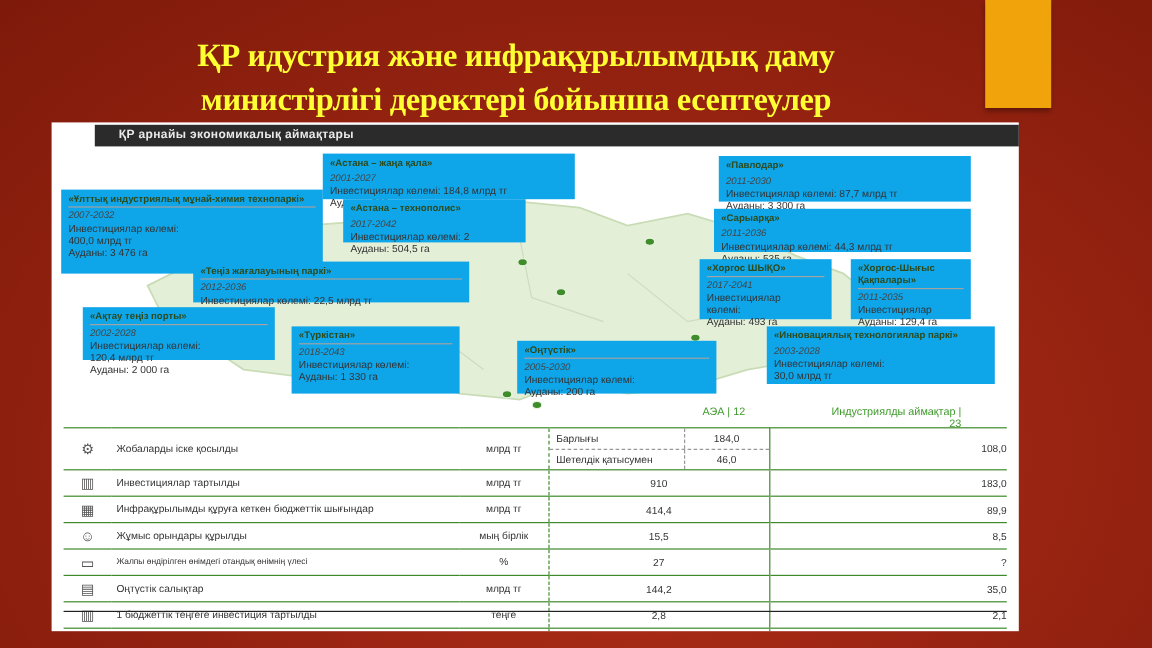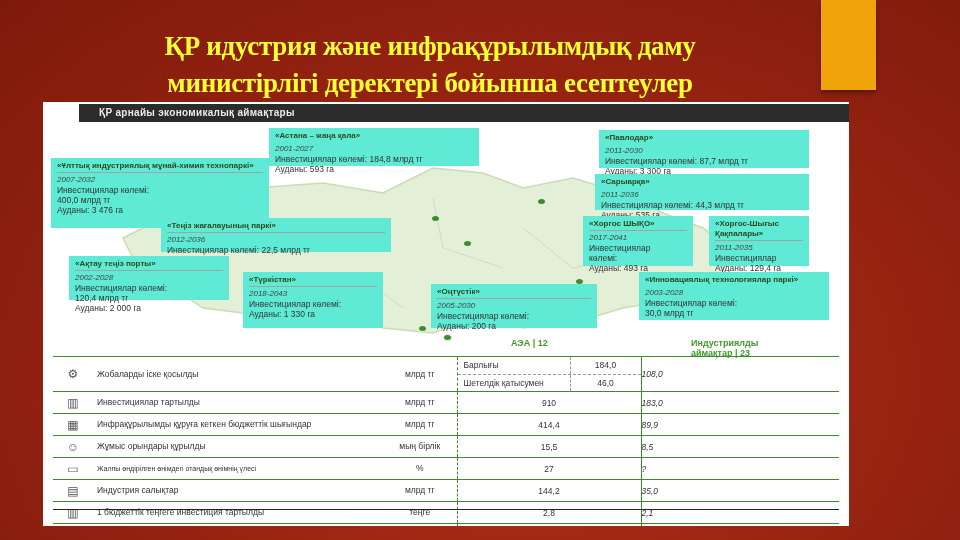--- a/index.html
+++ b/index.html
@@ -35,7 +35,7 @@
     position: absolute; left: 60px; top: 36px; width: 640px; height: 180px;
   }
   .card {
-    position: absolute; background: #5eead4; color: #333;
+    position: absolute; background: #0ea5e9; color: #333;
     font-size: 8px; line-height: 10px; padding: 3px 6px;
   }
   .card .c-title { font-weight: bold; font-size: 8px; color: #2d4a1a; border-bottom: 1px solid #a3a3a3; padding-bottom: 1px; margin-bottom: 2px; }

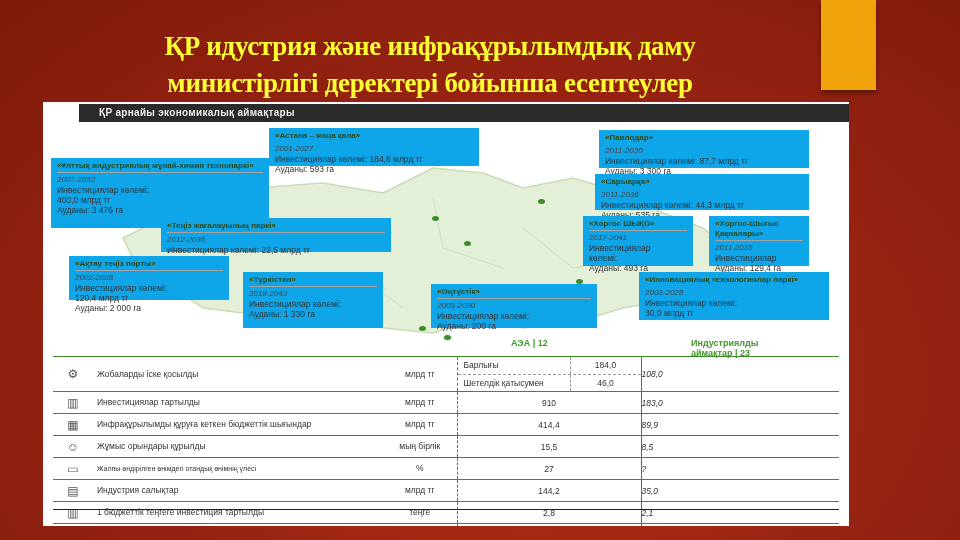--- a/index.html
+++ b/index.html
@@ -114,6 +114,12 @@
       <div class="c-line">Ауданы: 593 га</div>
     </div>
 
+    <div class="card" style="left:243px;top:44px;width:152px;height:36px">
+      <div class="c-title" style="border:none">«Астана – технополис»</div>
+      <div class="c-years">2017-2042</div>
+      <div class="c-line">Инвестициялар көлемі: 2</div>
+      <div class="c-line">Ауданы: 504,5 га</div>
+    </div>
 
     <div class="card" style="left:556px;top:8px;width:210px;height:38px">
       <div class="c-title" style="border:none">«Павлодар»</div>

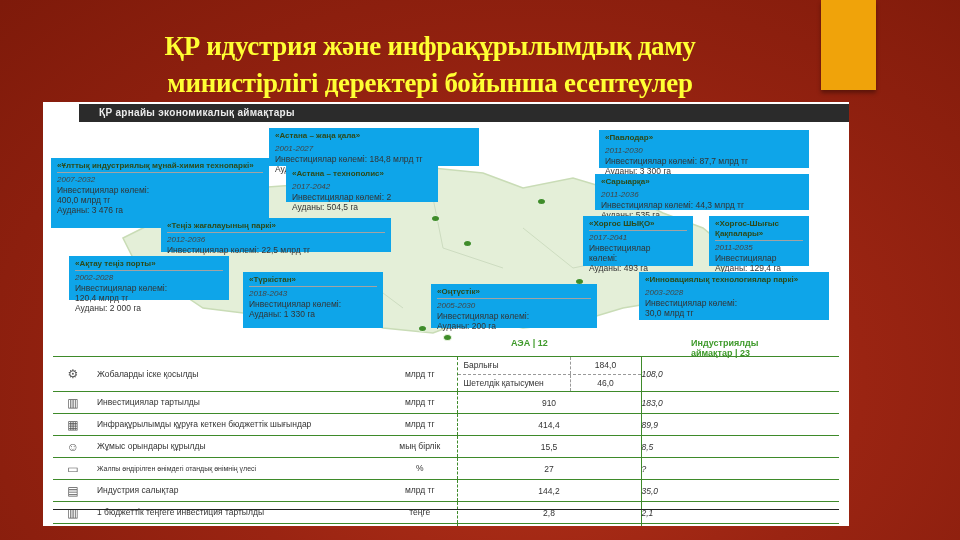--- a/index.html
+++ b/index.html
@@ -46,7 +46,7 @@
     background: #3f8c2a; border: 1.5px solid #e8f3df;
   }
   .legend-head {
-    position: absolute; font-size: 9px; color: #3e9a2a; font-weight: bold; text-align: left; line-height: 10px;
+    position: absolute; font-size: 9px; color: #3e9a2a; font-weight: normal; text-align: right; line-height: 10px;
   }
   table.metrics {
     position: absolute; left: 10px; top: 254px; width: 786px;

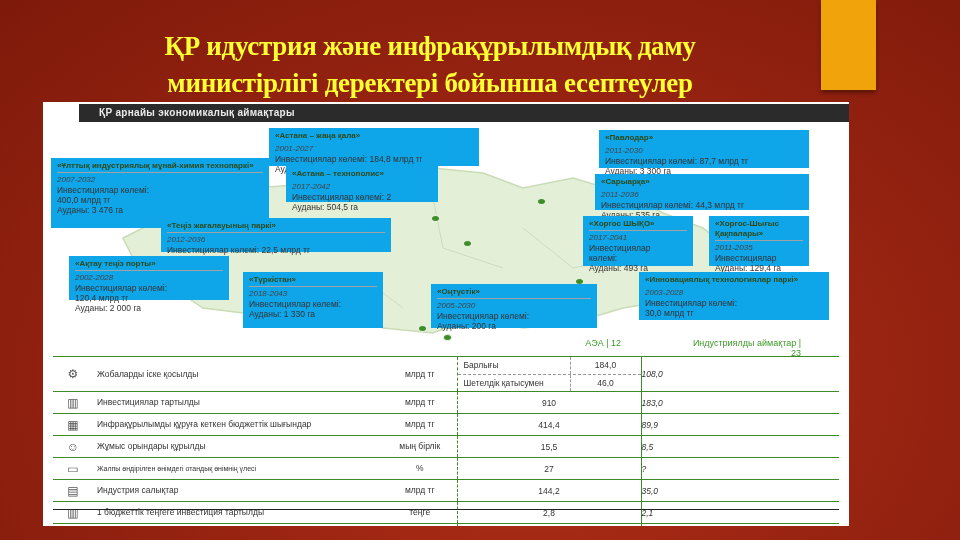--- a/index.html
+++ b/index.html
@@ -58,7 +58,7 @@
   td.label-cell { width: 290px; padding-left: 4px; line-height: 9px; }
   td.unit-cell { width: 74px; text-align: center; border-right: 1px dashed #3e8a2a; line-height: 9px; }
   td.sez-cell { width: 184px; text-align: center; border-right: 1.5px solid #3e8a2a; }
-  td.ind-cell { text-align: left; font-style: italic; }
+  td.ind-cell { text-align: right; }
   .split { display: flex; flex-direction: column; height: 100%; }
   .split-row { display: flex; flex: 1; align-items: center; }
   .split-row + .split-row { border-top: 1px dashed #999; }

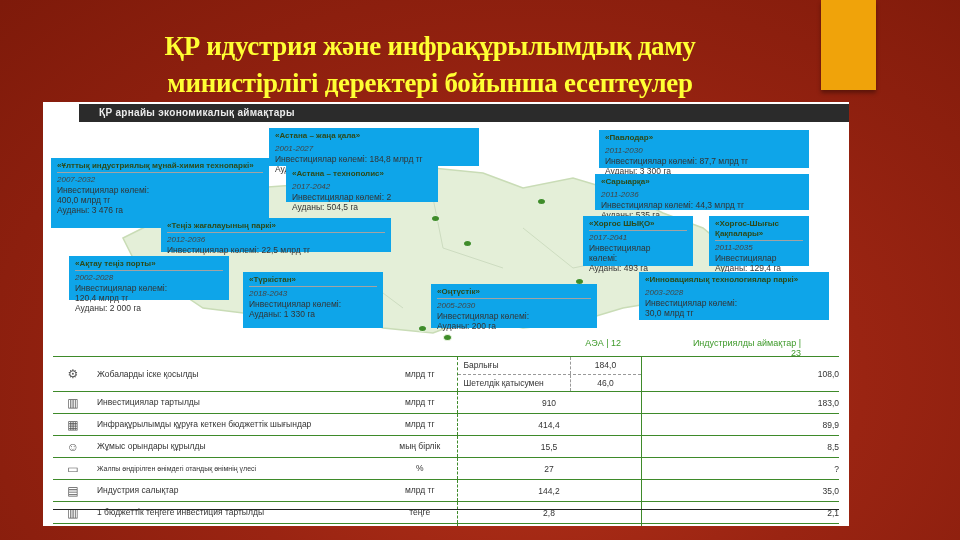--- a/index.html
+++ b/index.html
@@ -240,7 +240,7 @@
     </tr>
     <tr>
       <td class="icon-cell">▤</td>
-      <td class="label-cell">Индустрия салықтар</td>
+      <td class="label-cell">Оңтүстік салықтар</td>
       <td class="unit-cell">млрд тг</td>
       <td class="sez-cell">144,2</td>
       <td class="ind-cell">35,0</td>

